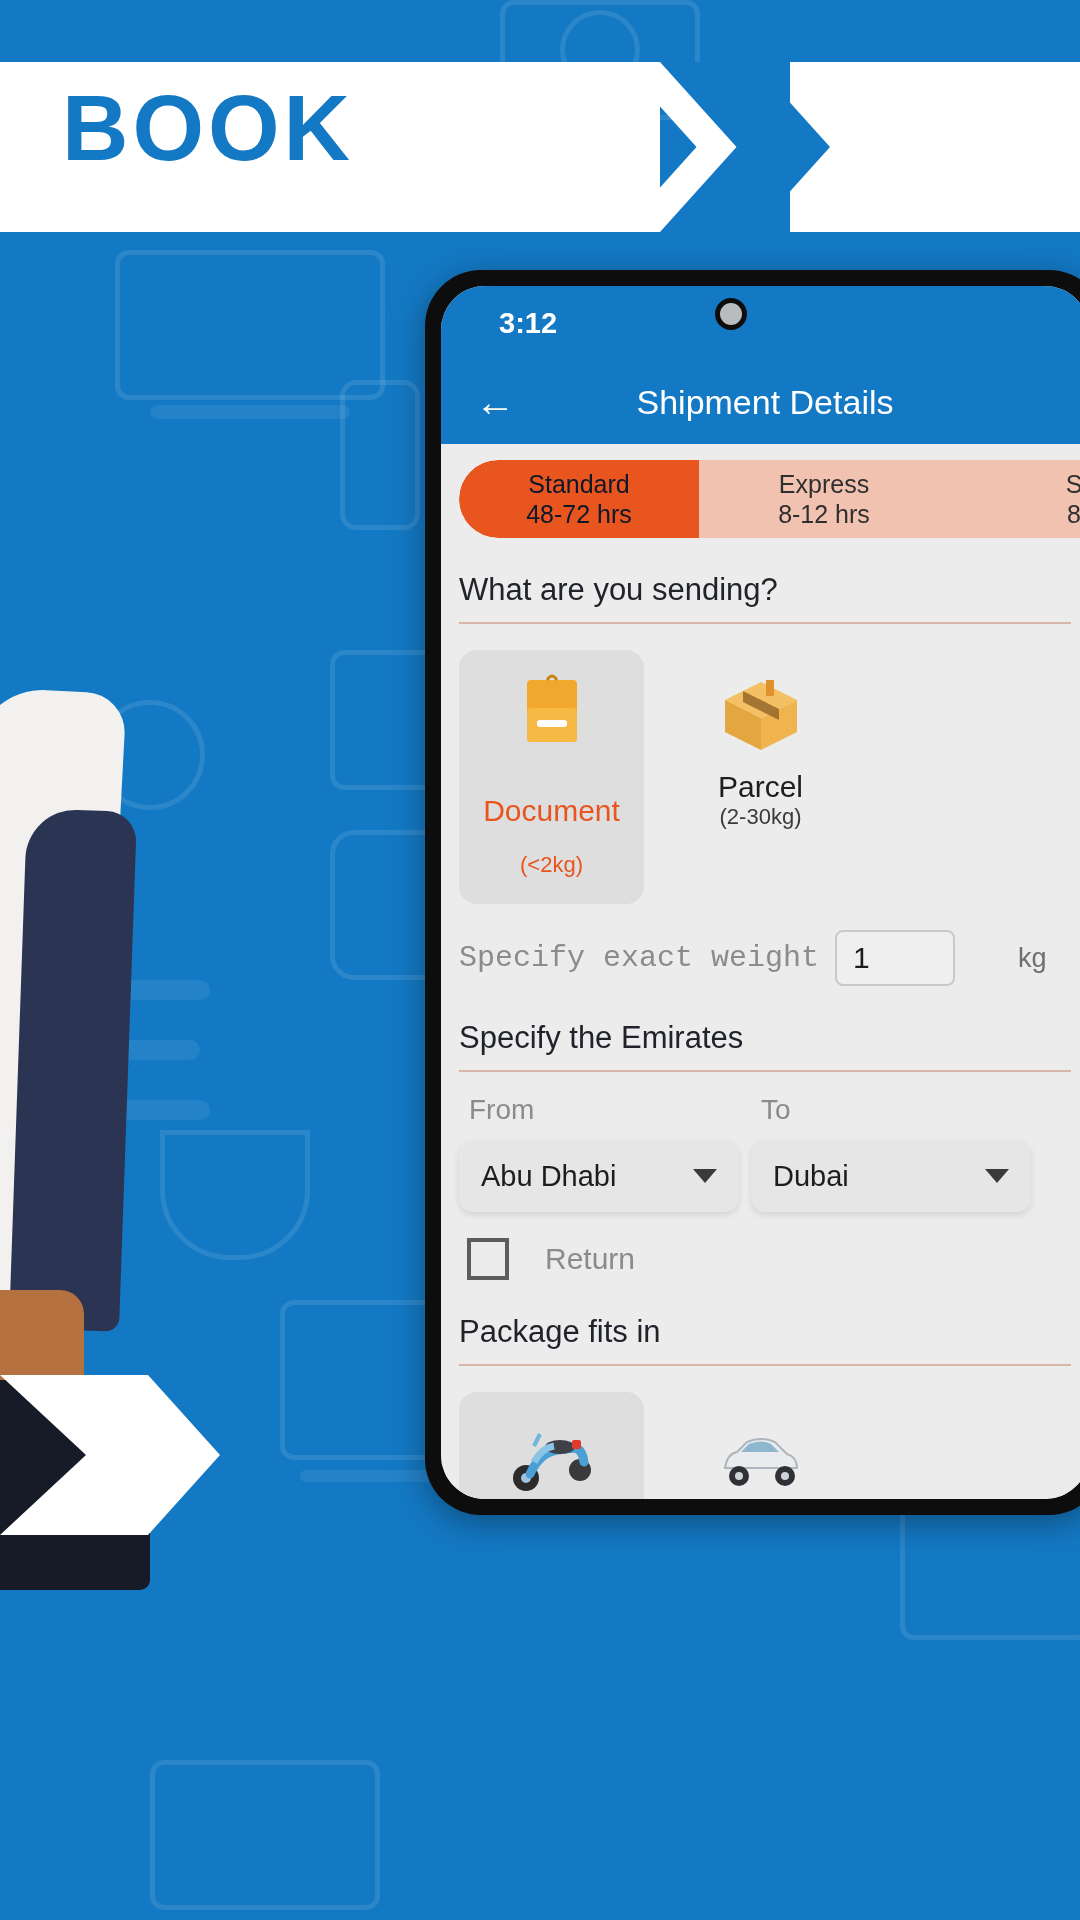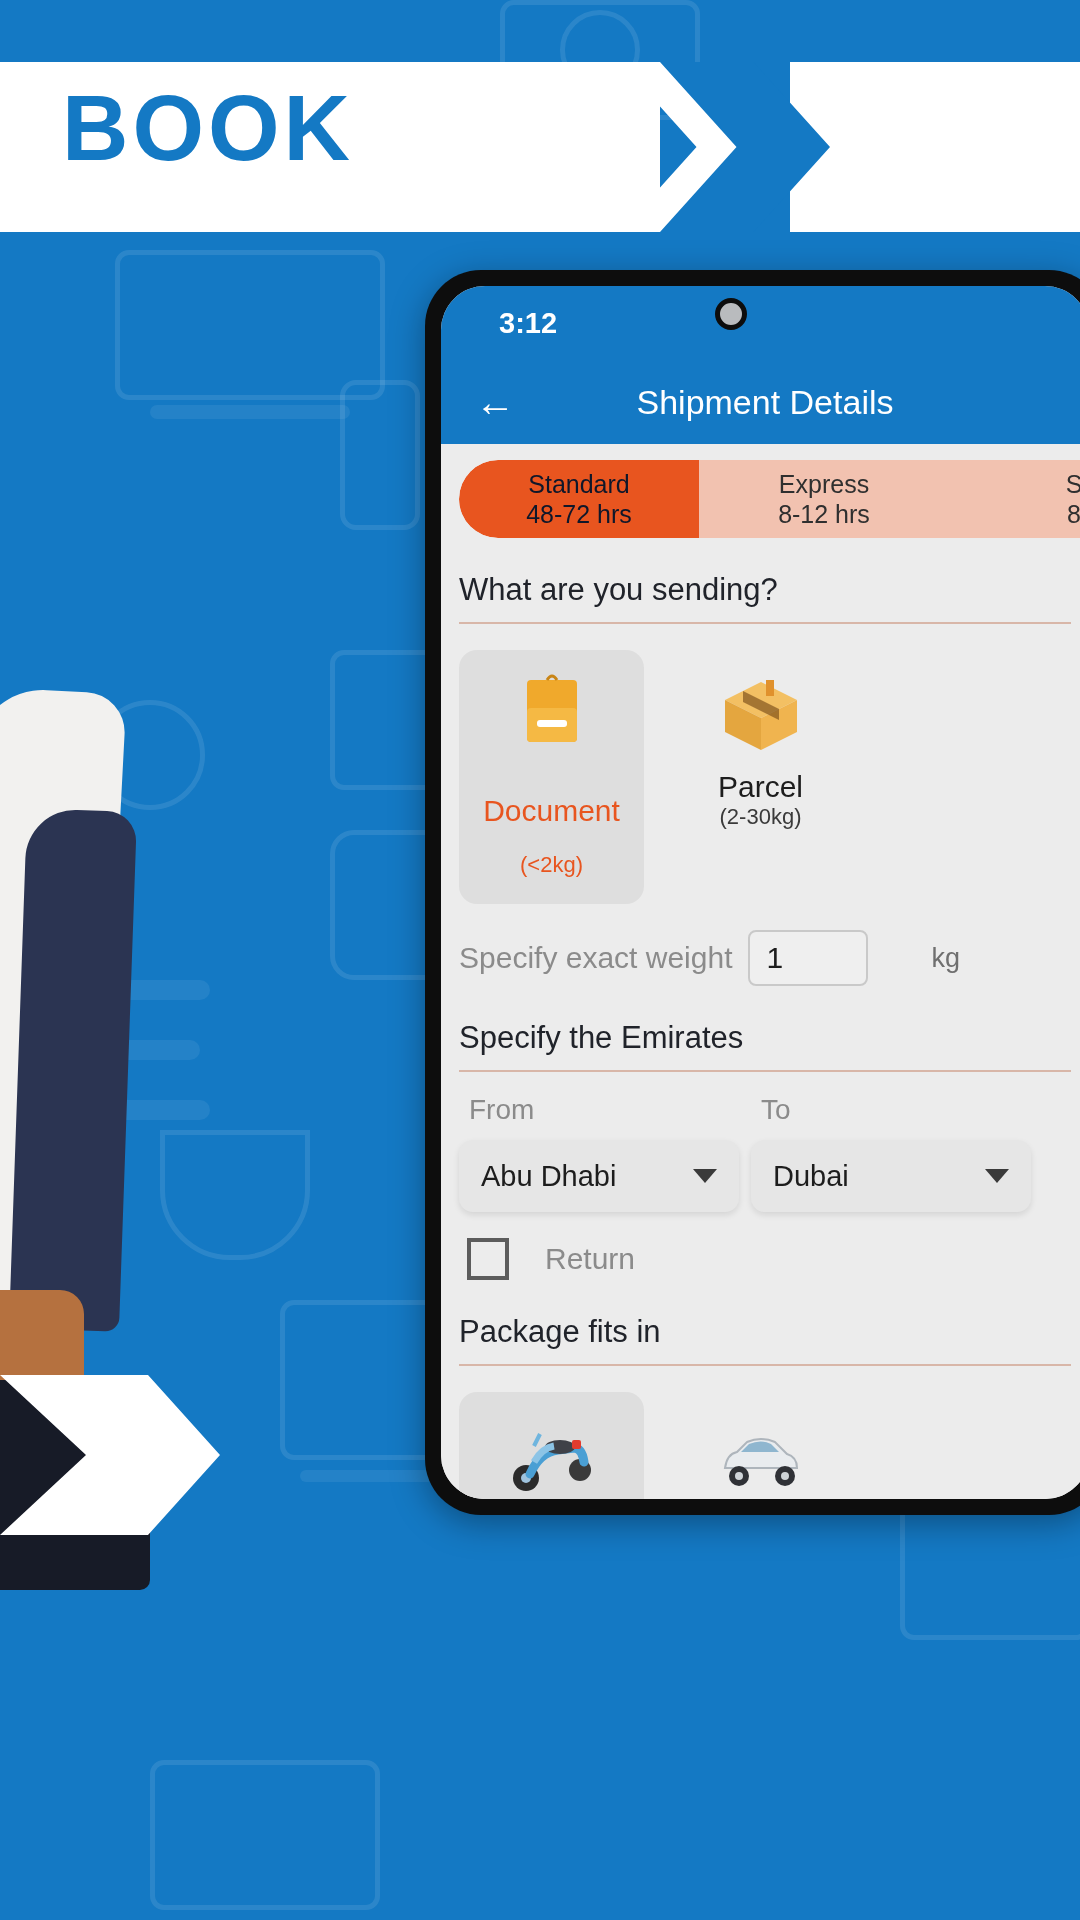--- a/index.html
+++ b/index.html
@@ -140,7 +140,7 @@
   #weight-row {
     display:flex; align-items:center; margin:26px 0 0 18px; gap:16px;
   }
-  #weight-label { font-size:30px; color:#8b8b8b; }
+  #weight-label { font-size:30px; color:#8b8b8b;font-family:Liberation Mono, monospace; }
   #weight-input {
     width:120px; height:56px; background:#efefef; border:2px solid #c9c9c9;
     border-radius:8px; font-size:30px; color:#1d1d1d;

